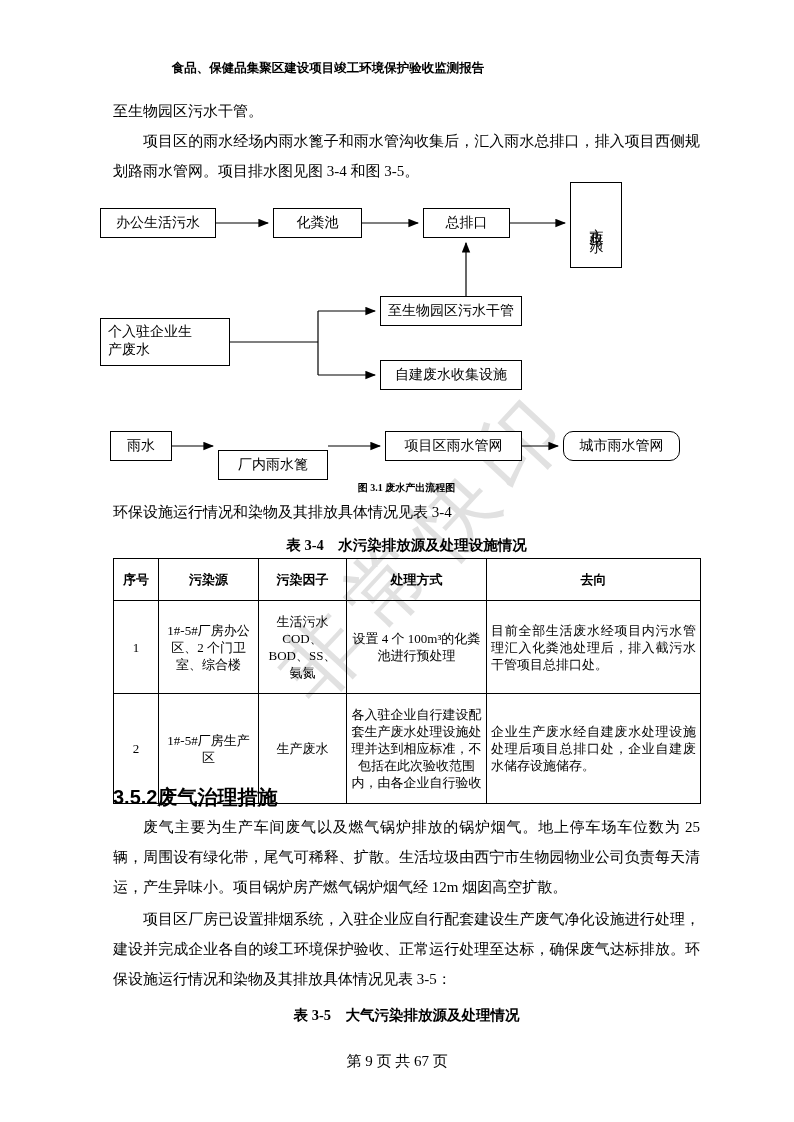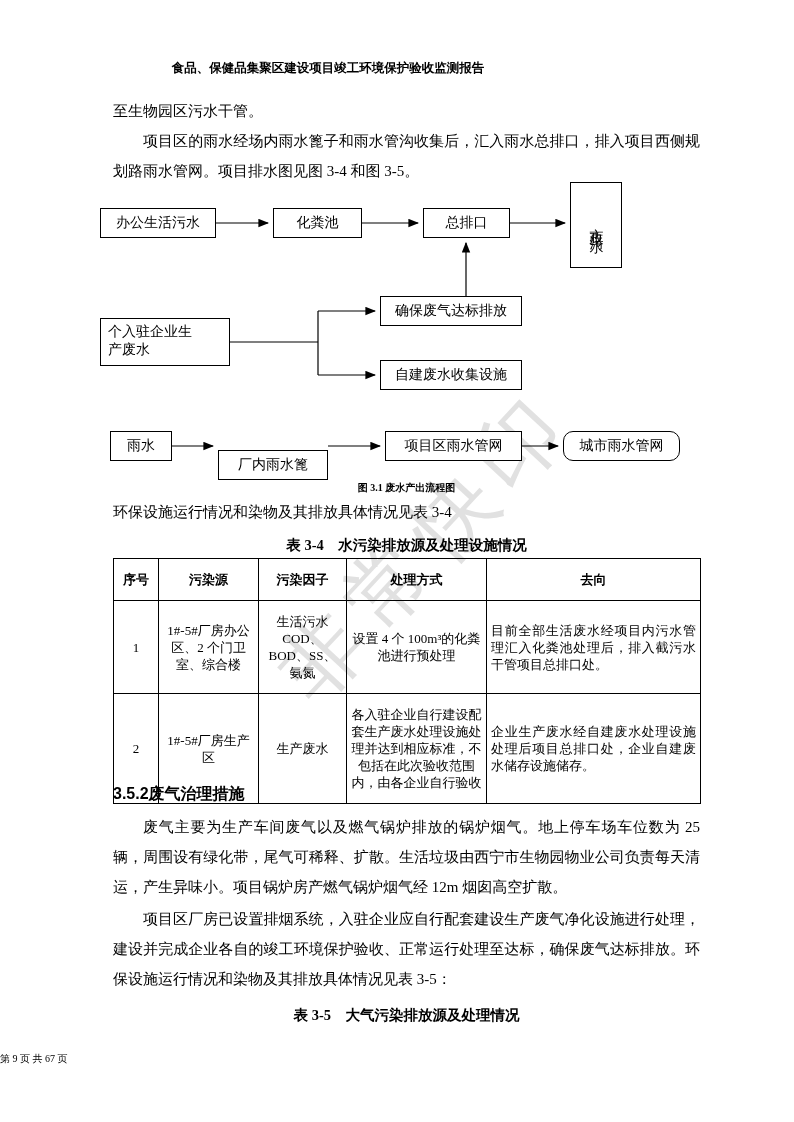--- a/index.html
+++ b/index.html
@@ -102,7 +102,7 @@
 <div class="fbox" style="left:423px; top:208px; width:87px; height:30px;">总排口</div>
 <div class="fbox vertical" style="left:570px; top:182px; width:52px; height:86px;">市政污水</div>
 <div class="fbox multiline" style="left:100px; top:318px; width:130px; height:48px; padding:4px 33px 4px 7px;">个入驻企业生产废水</div>
-<div class="fbox" style="left:380px; top:296px; width:142px; height:30px;">确保废气达标排放</div>
+<div class="fbox" style="left:380px; top:296px; width:142px; height:30px;">至生物园区污水干管</div>
 <div class="fbox" style="left:380px; top:360px; width:142px; height:30px;">自建废水收集设施</div>
 <div class="fbox" style="left:110px; top:431px; width:62px; height:30px;">雨水</div>
 <div class="fbox" style="left:218px; top:450px; width:110px; height:30px;">厂内雨水篦</div>

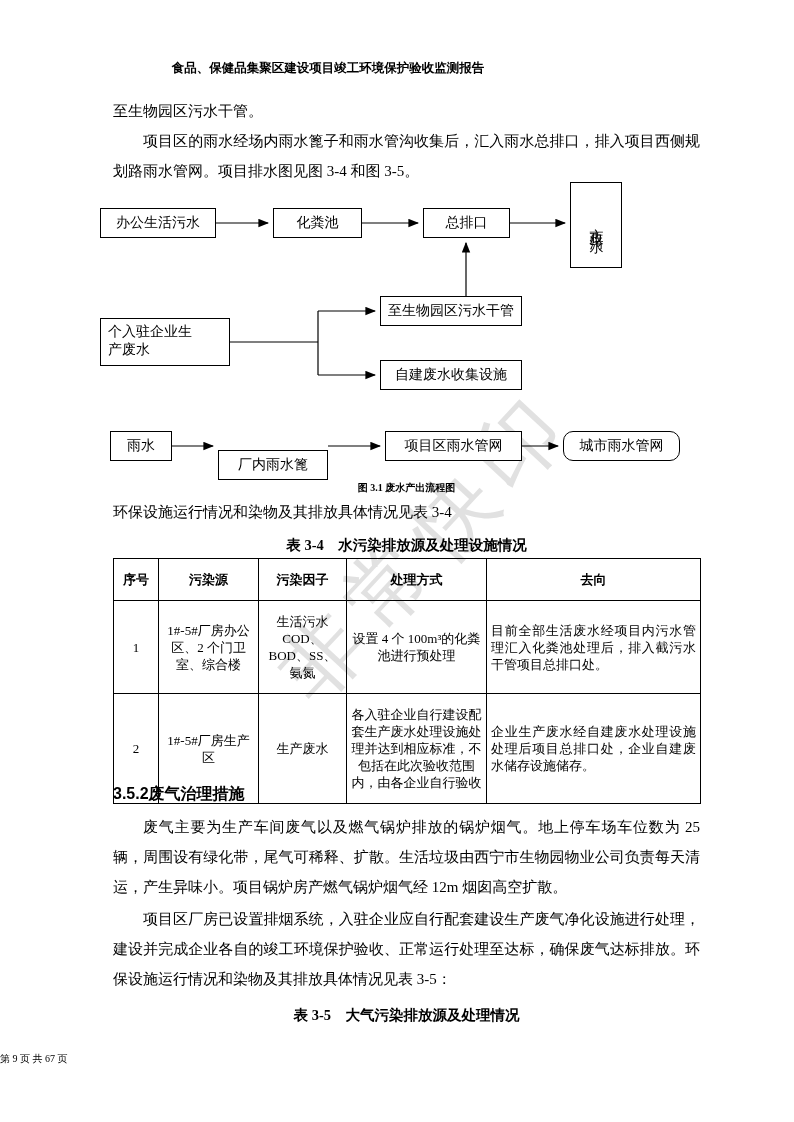--- a/index.html
+++ b/index.html
@@ -55,7 +55,7 @@
   .tbl-title { font-size:14.5px; font-weight:bold; text-align:center; }
   .sec-heading {
     font-family:"Liberation Sans", sans-serif;
-    font-size:16px; font-weight:bold;
+    font-size:20px; font-weight:bold;
   }
 
   

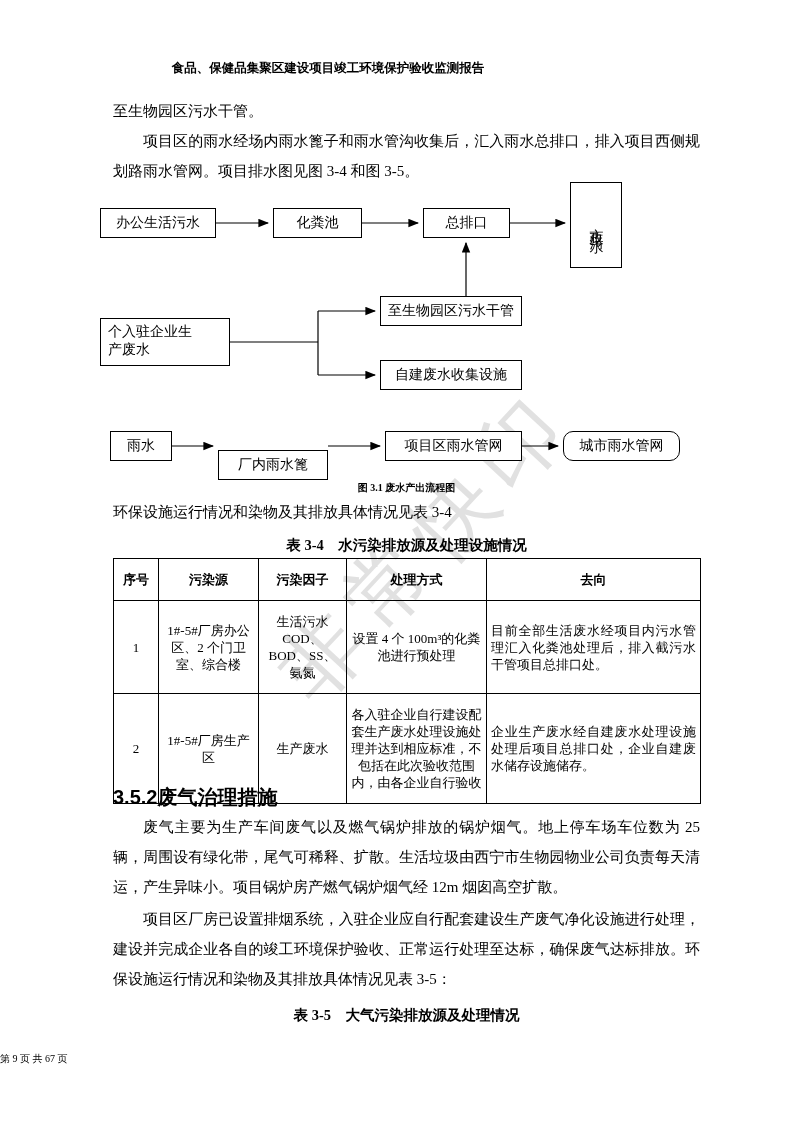--- a/index.html
+++ b/index.html
@@ -29,8 +29,8 @@
     font-size:12.5px; font-weight:bold;
   }
   .doc-footer {
-    left:0; width:794px; top:1052px; text-align:left;
-    font-size:10px;
+    left:0; width:794px; top:1052px; text-align:center;
+    font-size:15px;
   }
 
   

